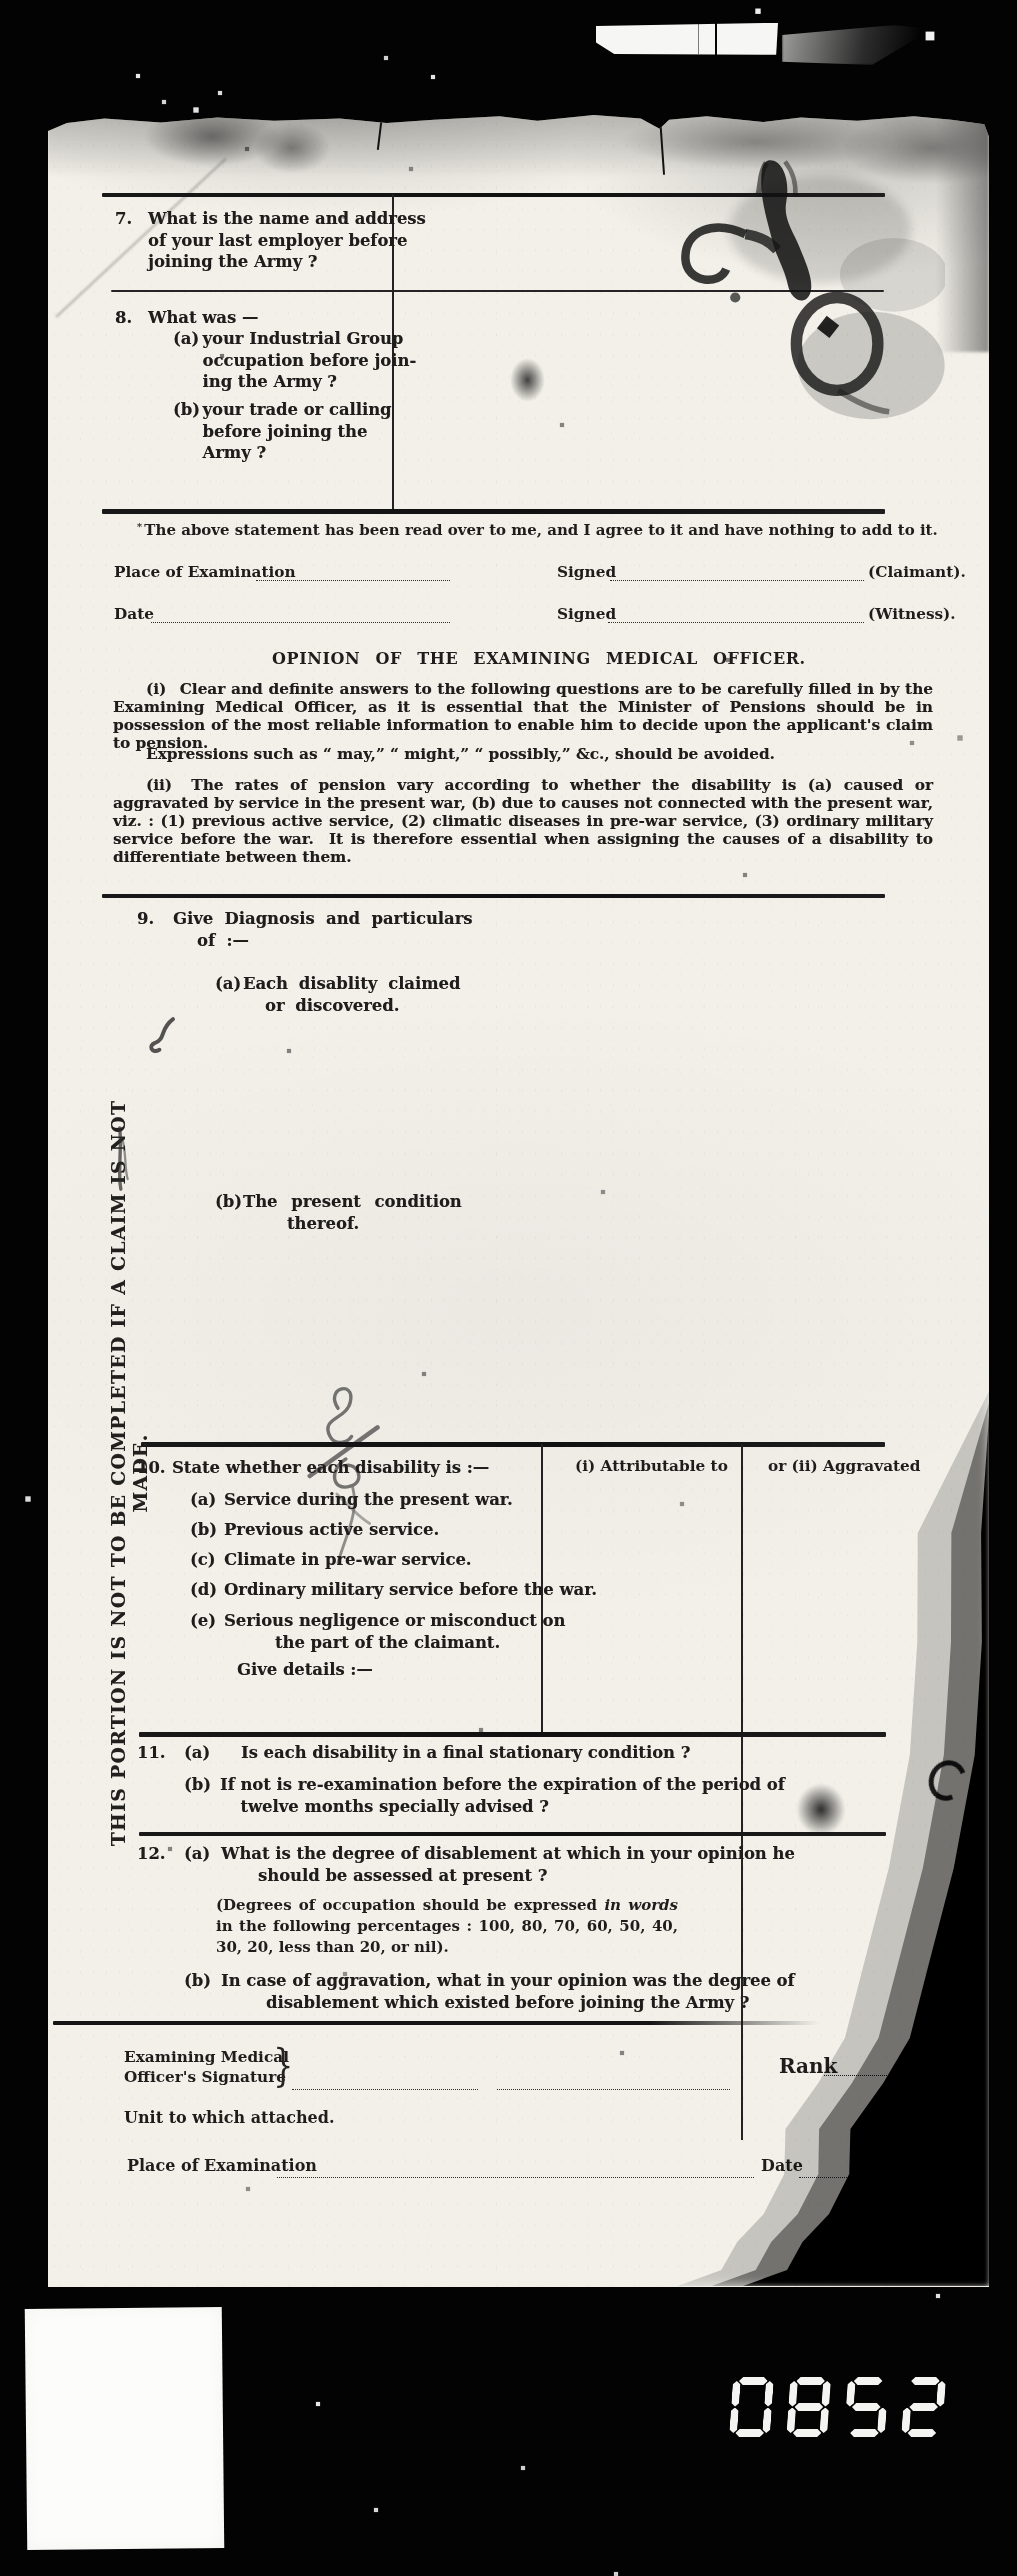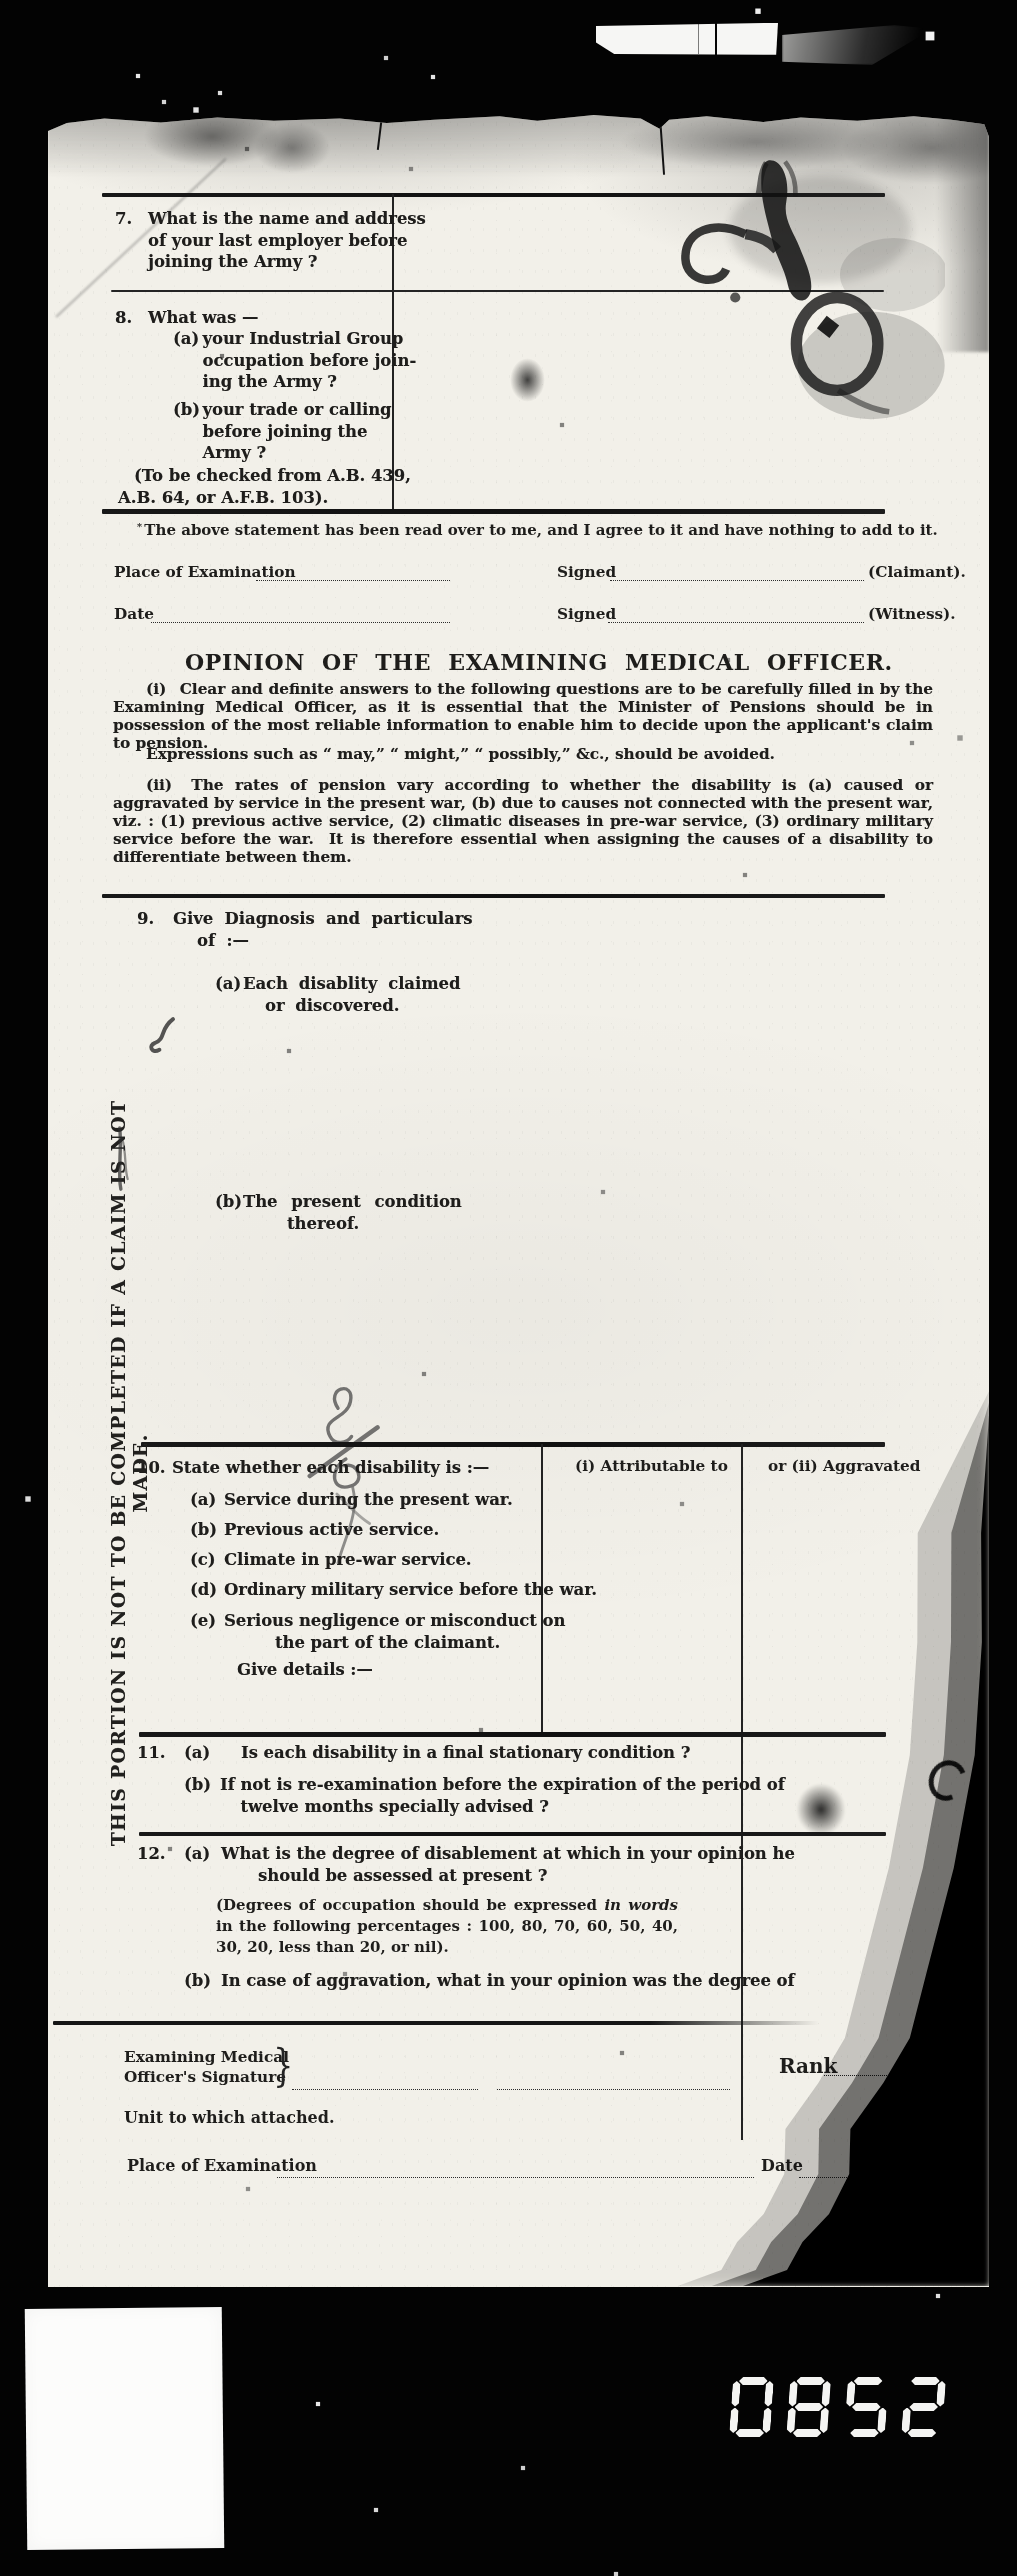--- a/index.html
+++ b/index.html
@@ -254,10 +254,6 @@
         <span class="line">Army ?</span>
       </div>
     </div>
-    <div id="q8note" class="txt qtext">
-      <span class="line l1">(To be checked from A.B. 439,</span>
-      <span class="line">A.B. 64, or A.F.B. 103).</span>
-    </div>
     <div id="rule2" class="hrule"></div>
 
     <div id="statement" class="txt bold">

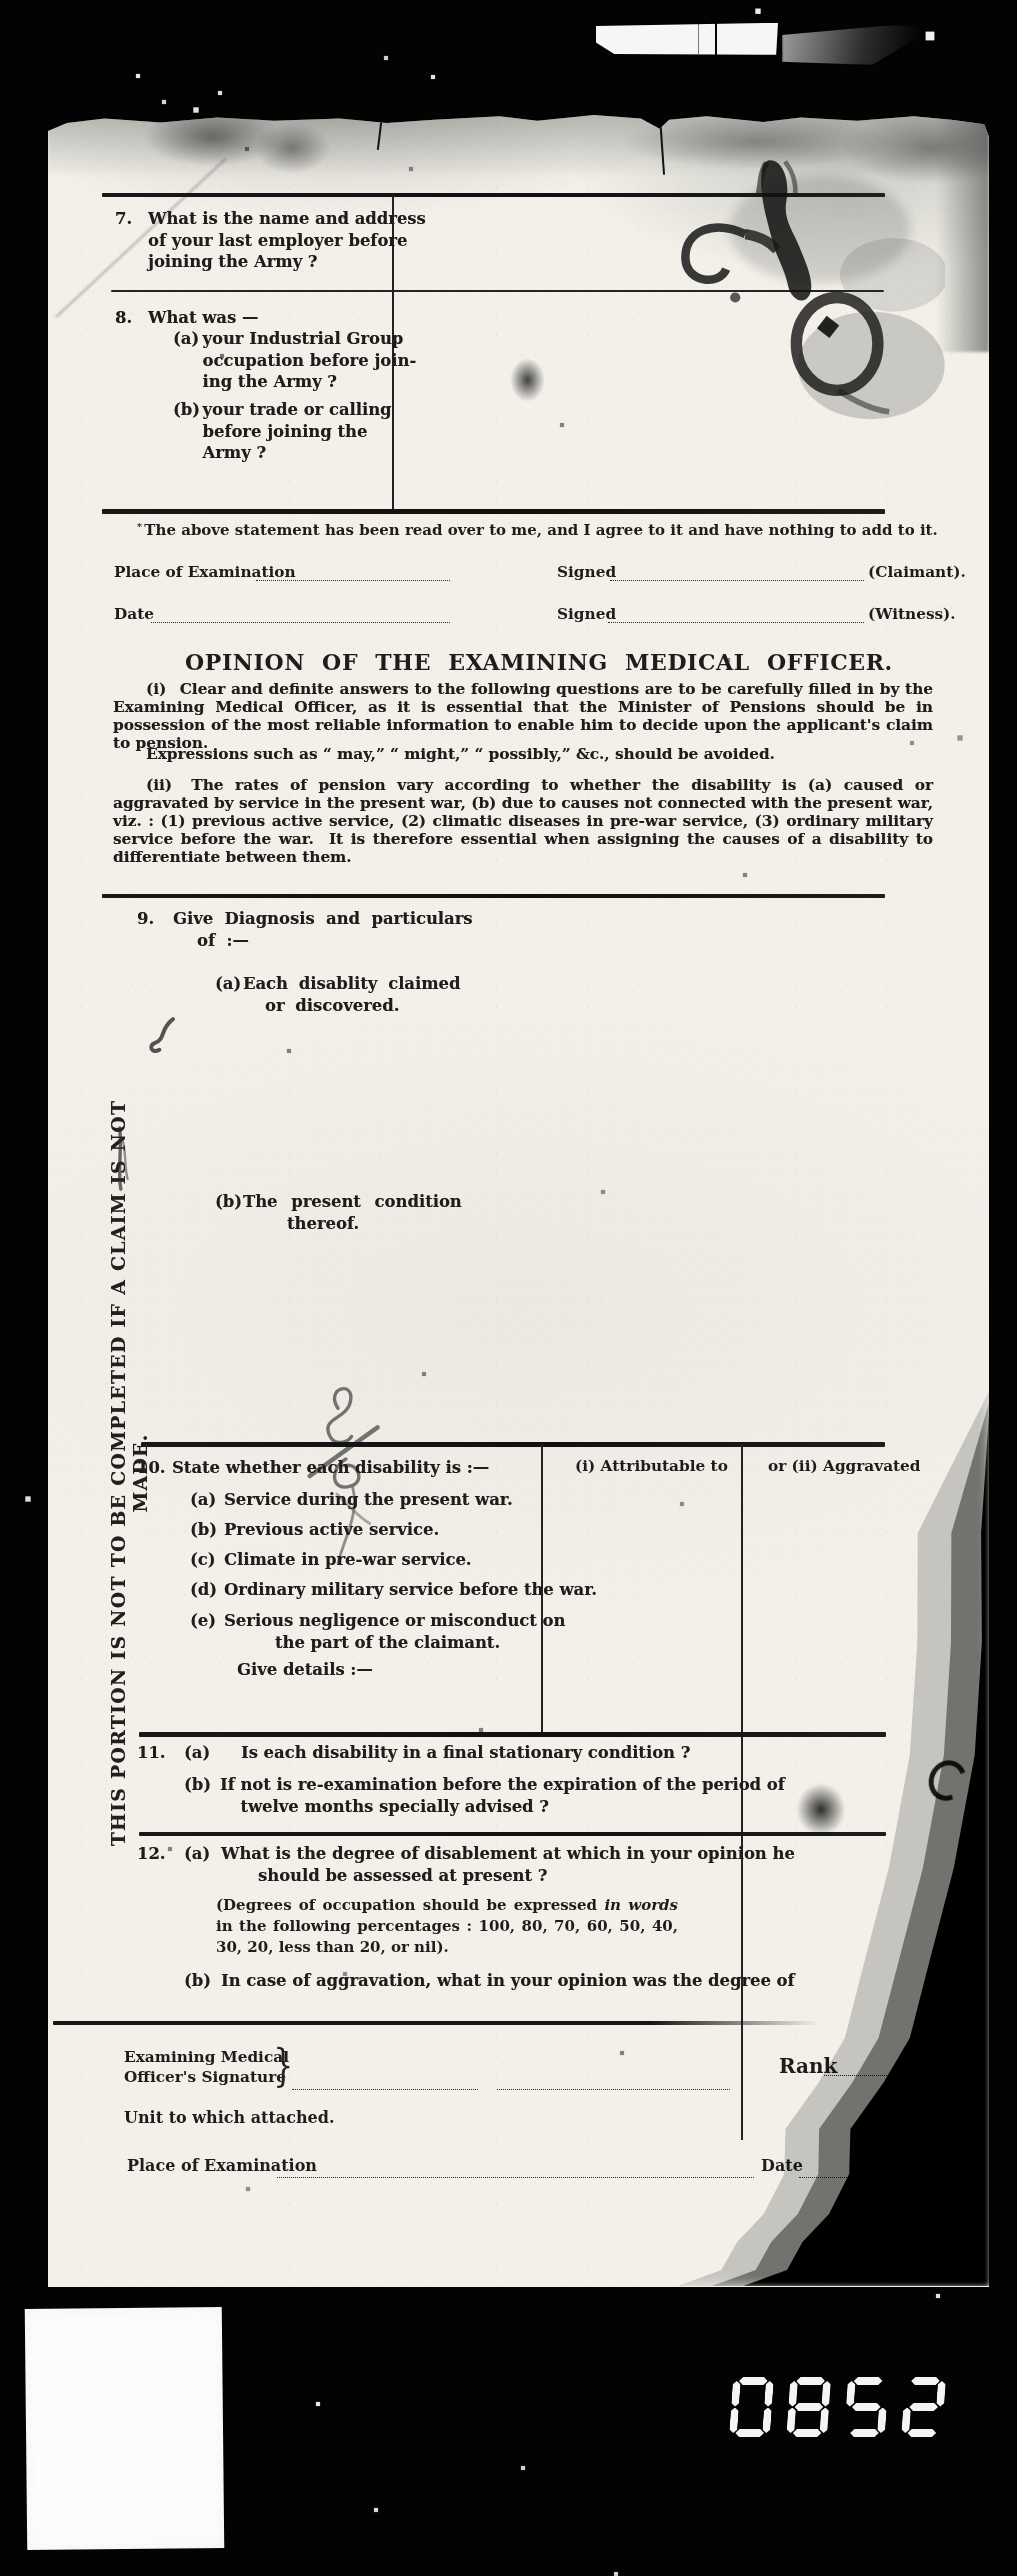--- a/index.html
+++ b/index.html
@@ -33,7 +33,7 @@
          text-shadow:0.2px 0.2px 0.3px rgba(25,25,25,.45);}
   .para{font-size:15.3px;font-weight:bold;line-height:18px;text-align:justify;
         text-shadow:0.2px 0.2px 0.3px rgba(25,25,25,.4);}
-  .small-caps-head{font-size:22px;font-weight:bold;letter-spacing:0.6px;word-spacing:9px;}
+  .small-caps-head{font-size:16px;font-weight:bold;letter-spacing:0.6px;word-spacing:9px;}
   
   #side-label{position:absolute;left:59px;top:1733px;width:748px;height:29.5px;
       transform:rotate(-90deg);transform-origin:top left;text-align:center;

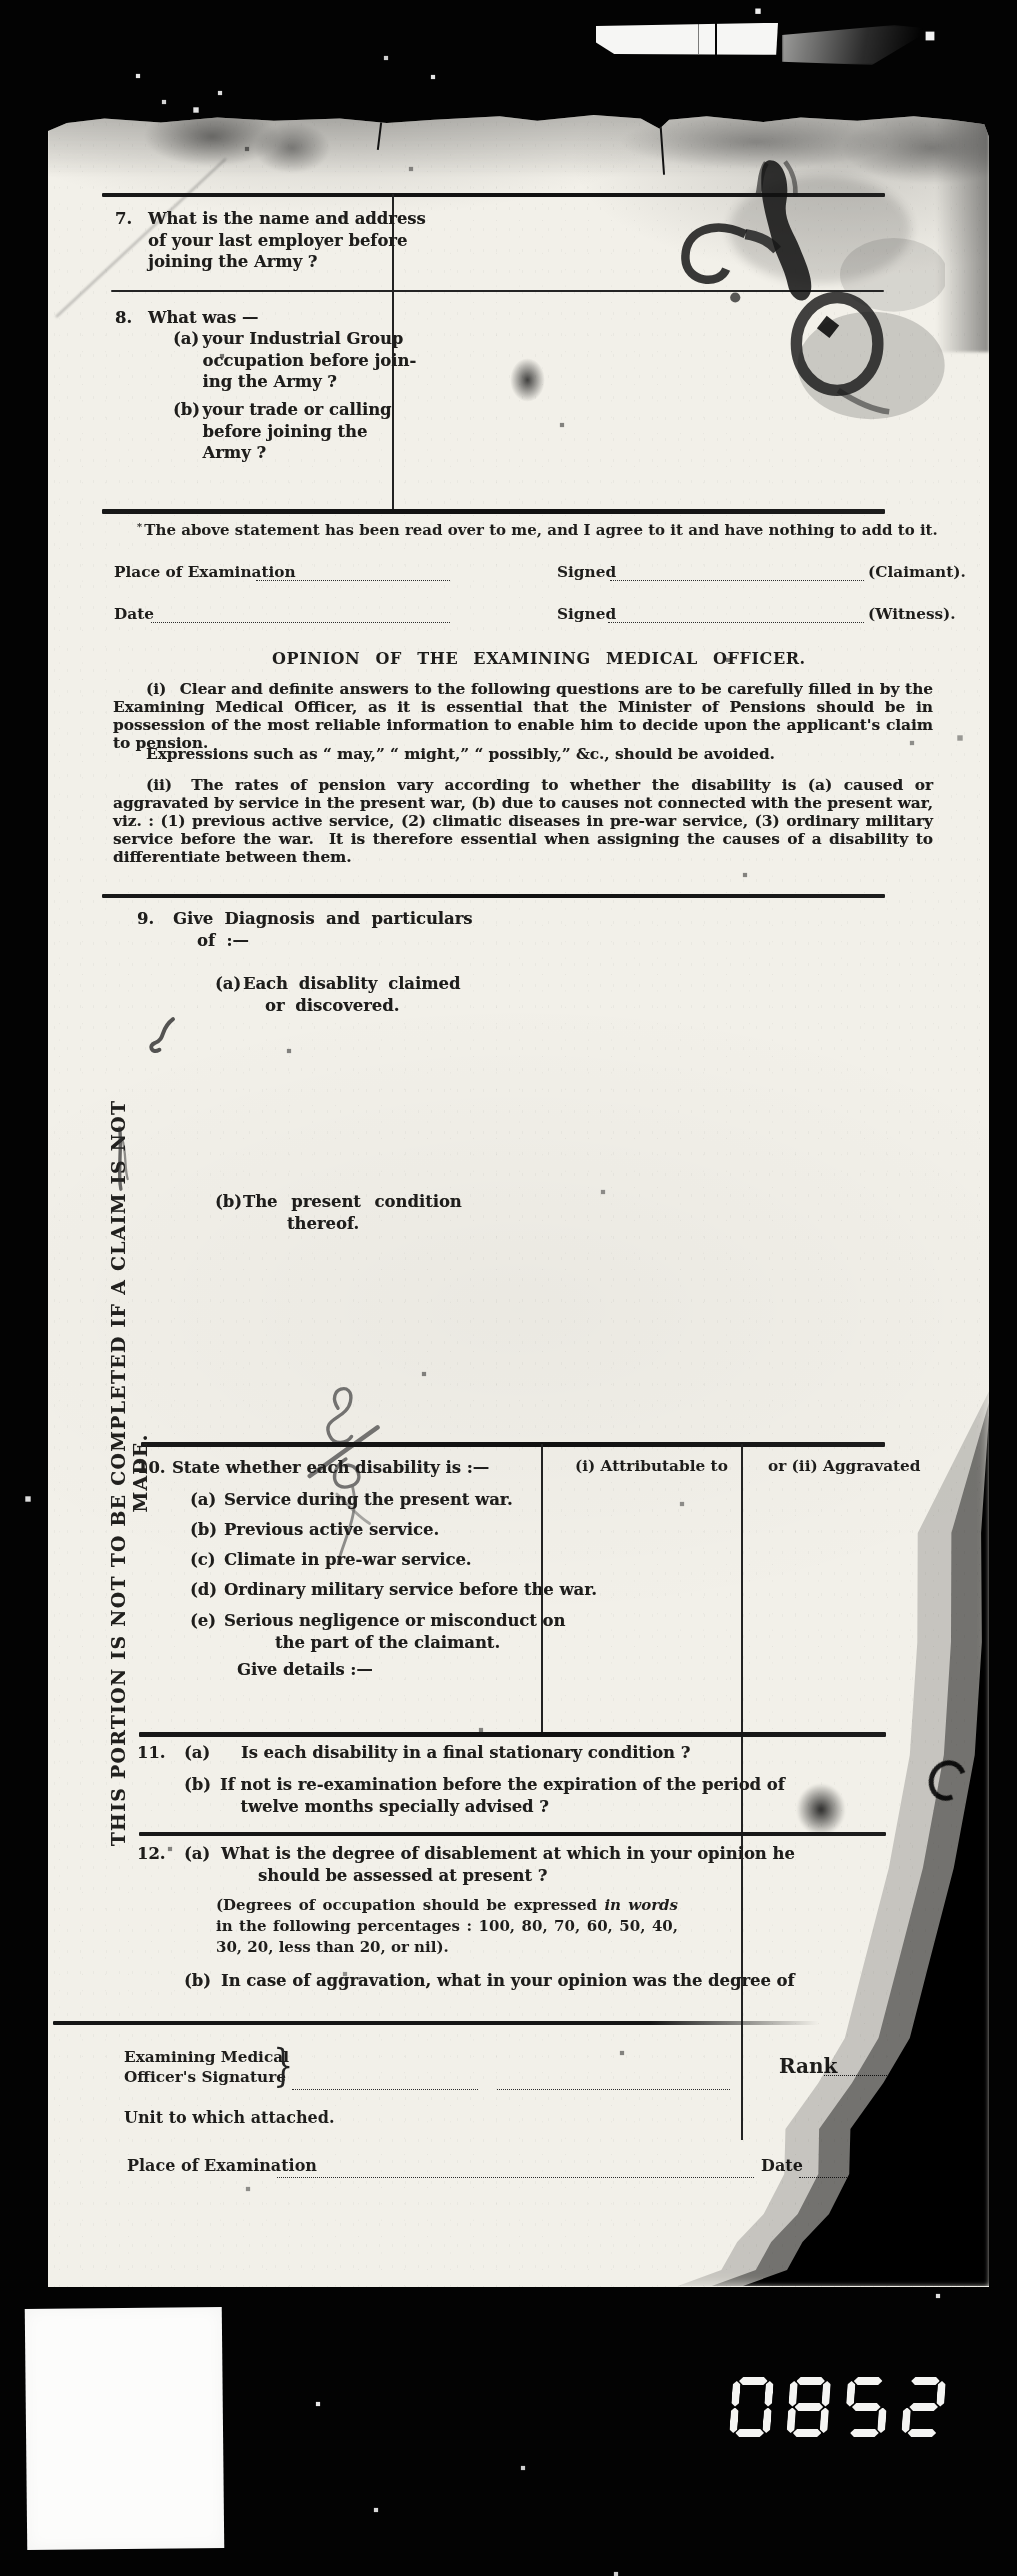--- a/index.html
+++ b/index.html
@@ -385,6 +385,7 @@
       <span class="q-number">(b)</span>
       <div class="body">
         <span class="line">In case of aggravation, what in your opinion was the degree of</span>
+        <span class="line l2">disablement which existed before joining the Army ?</span>
       </div>
     </div>
 

